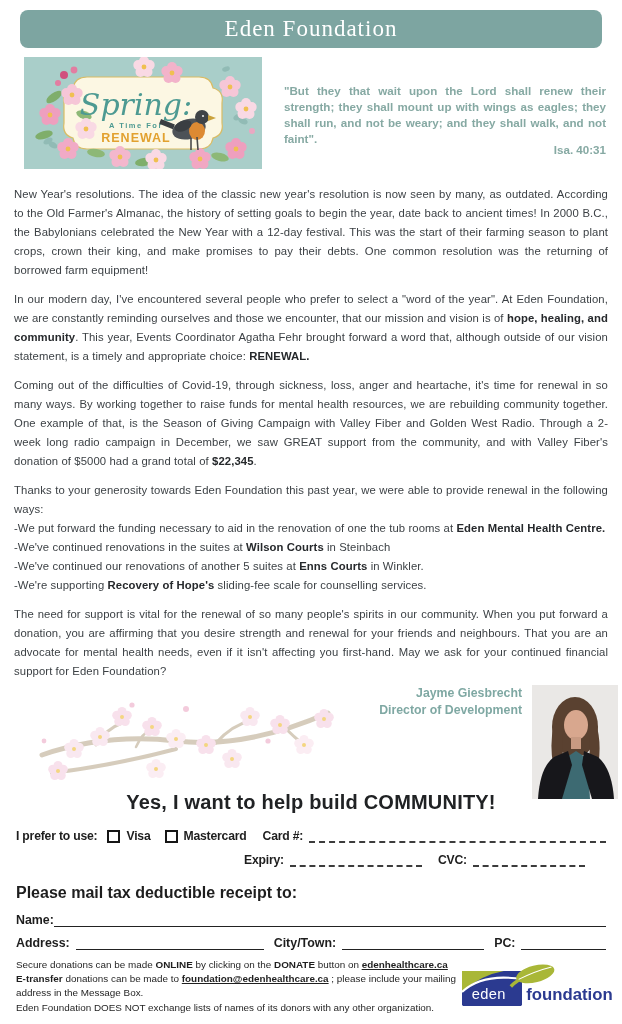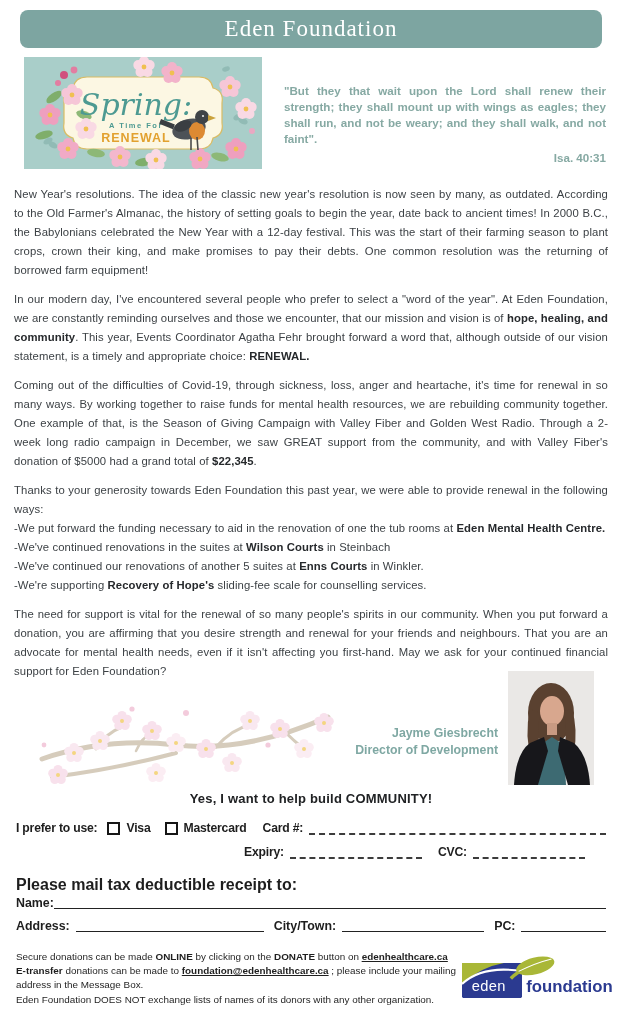--- a/index.html
+++ b/index.html
@@ -28,7 +28,7 @@
     color:#86a9a3; font-weight:bold; font-size:11.6px; line-height:16px;
     text-align:justify;
   }
-  .quote-ref { position:absolute; right:0; bottom:3px; font-weight:bold; }
+  .quote-ref { position:absolute; right:0; bottom:11px; font-weight:bold; }
 
   
   .copy { padding:6px 14px 0 14px; }

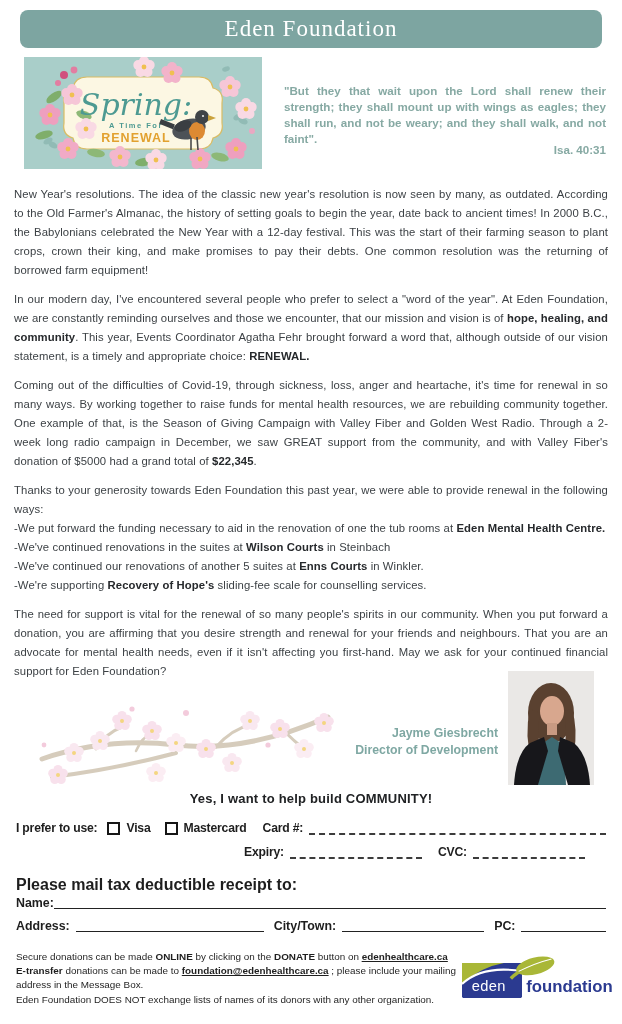--- a/index.html
+++ b/index.html
@@ -37,7 +37,7 @@
   .copy b { color:#26292c; }
 
   
-  .sig-row { display:flex; align-items:flex-end; padding:4px 28px 0 0; height:104px;margin-left:36px; }
+  .sig-row { display:flex; padding:4px 4px 0 0; height:104px;margin-left:36px; }
   .sig-block { margin-left:auto; text-align:right; color:#7fa8a3; font-weight:bold; font-size:12.3px; line-height:17px; margin:0 10px 26px auto; }
   .photo { flex:none; }
 

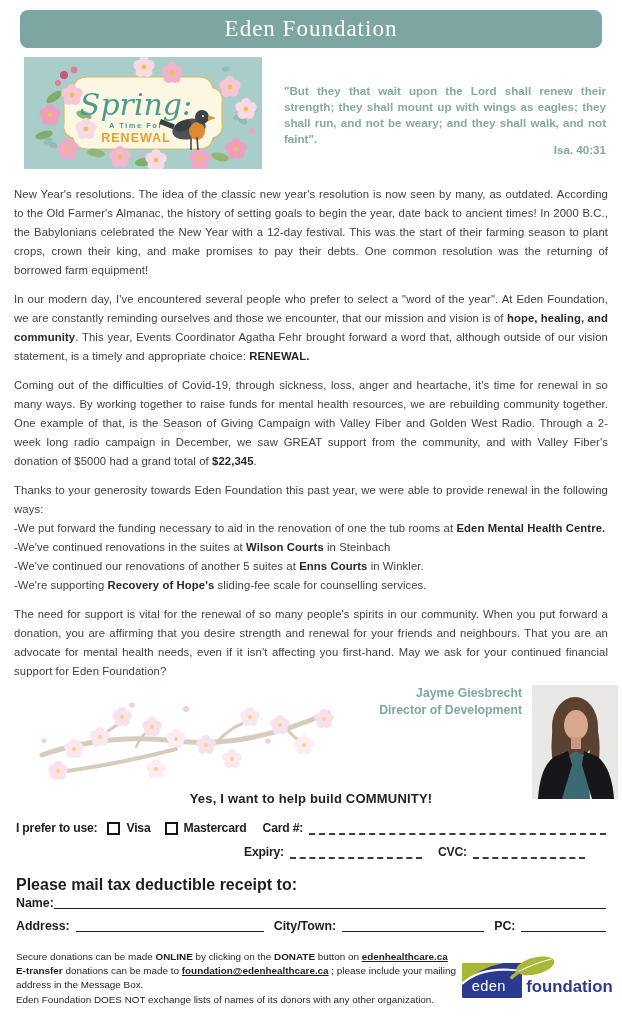--- a/index.html
+++ b/index.html
@@ -42,7 +42,7 @@
   .photo { flex:none; }
 
   
-  .cta { text-align:center; font-weight:bold; font-size:13px; color:#202224; margin:6px 0 10px 0; letter-spacing:.2px; }
+  .cta { text-align:center; font-weight:bold; font-size:20px; color:#202224; margin:6px 0 10px 0; letter-spacing:.2px; }
 
   
   .form { padding:0 16px; color:#1e1e1e; }

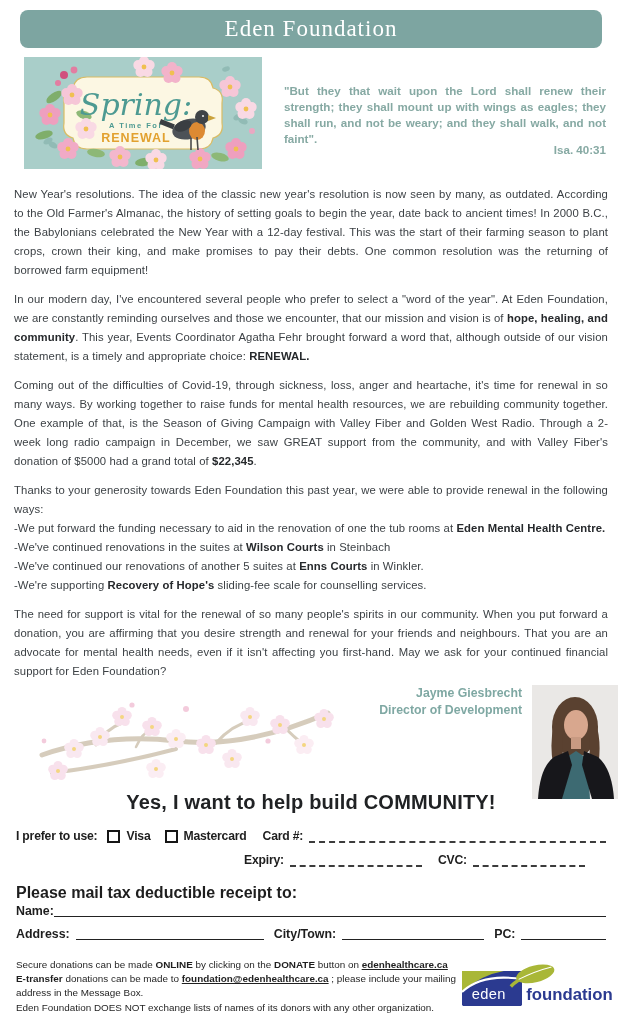--- a/index.html
+++ b/index.html
@@ -54,7 +54,7 @@
   .grow { flex:1; }
   .expiry-row { padding-left:228px; }
   .receipt-head { font-size:16px; font-weight:bold; letter-spacing:0; margin-top:10px; height:22px; display:flex; align-items:center;}
-  .rrow { display:flex; height:23px; font-size:12.4px; font-weight:bold; letter-spacing:0; }
+  .rrow { display:flex; align-items:flex-end; height:23px; font-size:12.4px; font-weight:bold; letter-spacing:0; }
 
   
   .footer { display:flex; padding:8px 10px 0 16px; }

